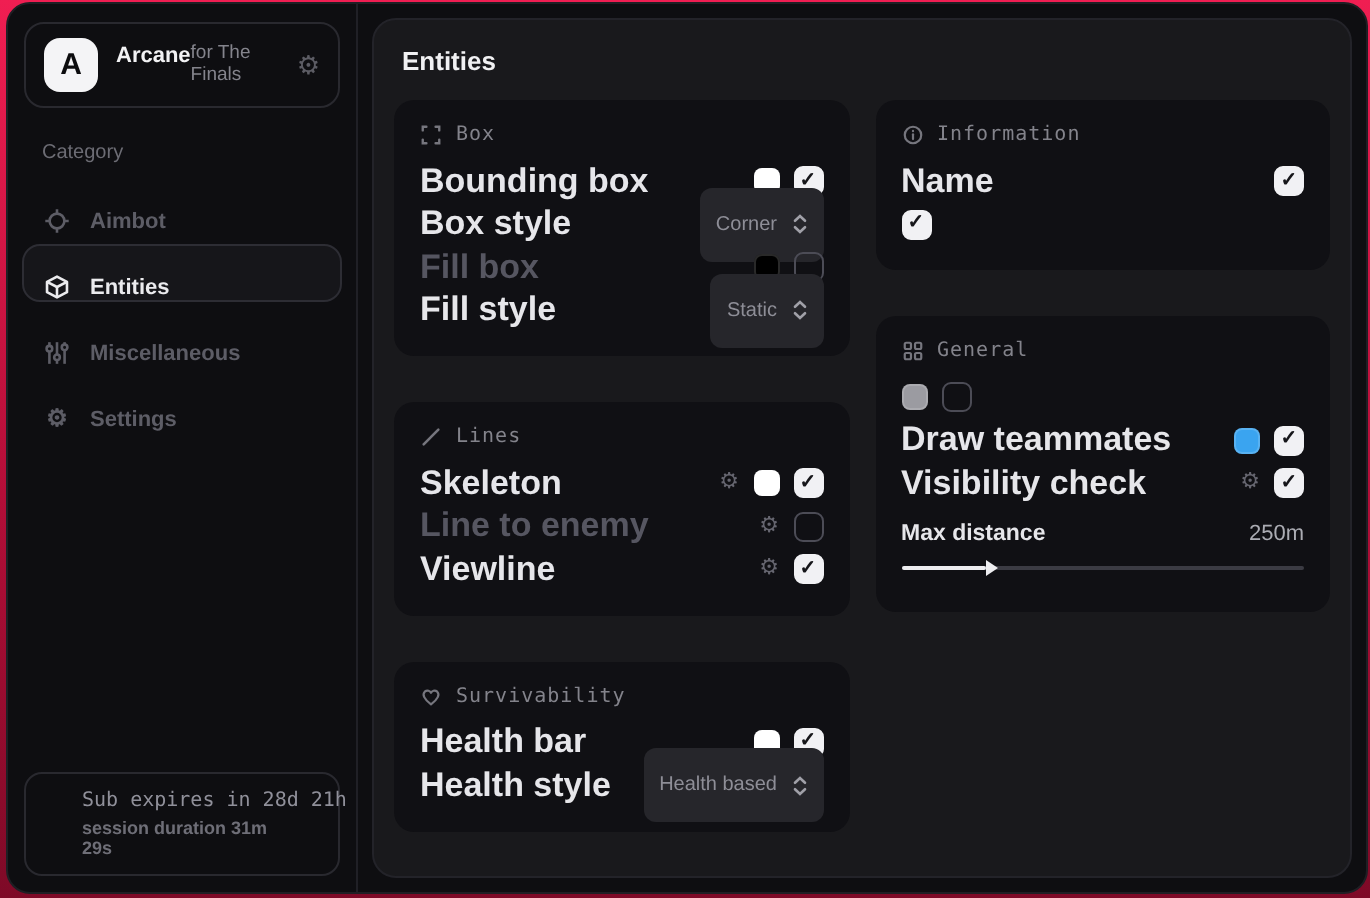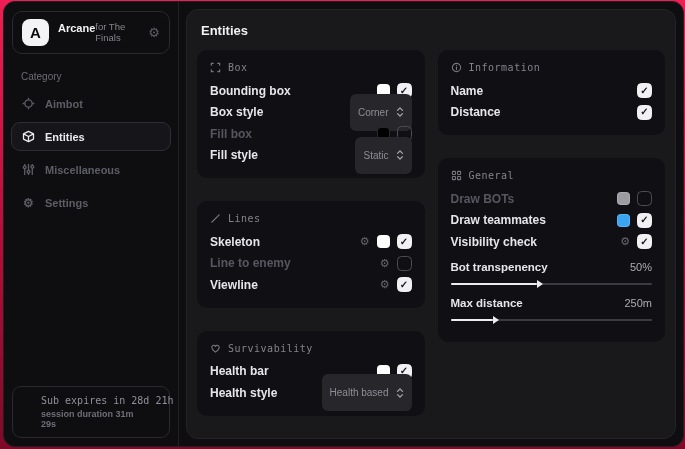--- a/index.html
+++ b/index.html
@@ -38,7 +38,7 @@
   .card-icon{display:flex;color:#76767e;}
   .card-title{font-family:"DejaVu Sans Mono",monospace;font-size:10px;letter-spacing:.5px;color:#83838b;}
   .row{display:flex;align-items:center;height:21.5px;gap:8px;}
-  .row-label{font-size:12px;font-weight:600;color:#e6e6ea;flex:1;white-space:nowrap;}
+  .row-label{font-size:17px;font-weight:600;color:#e6e6ea;flex:1;white-space:nowrap;}
   .row.dim .row-label{color:#565661;}
   .ctl{display:flex;align-items:center;gap:7px;}
   .swatch{width:13px;height:13px;border-radius:4px;box-shadow:inset 0 0 0 1px rgba(255,255,255,.16);cursor:pointer;}

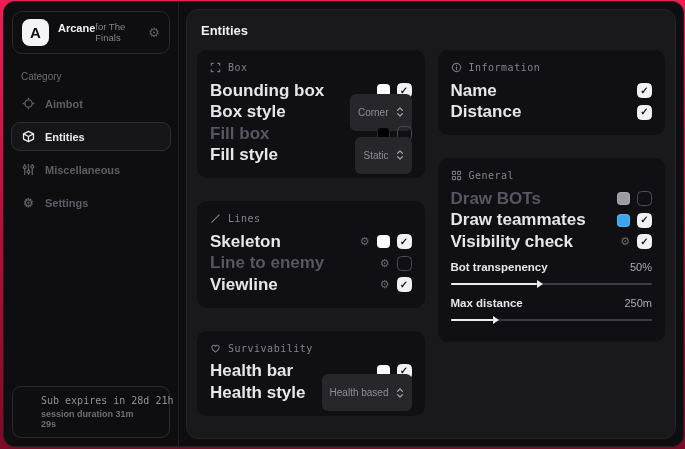--- a/index.html
+++ b/index.html
@@ -19,7 +19,7 @@
   .brand-gear{margin-left:auto;color:#5c5c64;font-size:13px;cursor:pointer;}
   .category{margin:17px 0 7px 17px;font-size:10px;color:#6c6c74;}
   .nav{display:flex;flex-direction:column;gap:4px;padding:0 7px;}
-  .nav-item{display:flex;align-items:center;gap:9px;height:27px;padding:0 9px;border-radius:9px;
+  .nav-item{display:flex;align-items:flex-end;gap:9px;height:27px;padding:0 9px;border-radius:9px;
     color:#5d5d66;font-size:11px;font-weight:600;border:1px solid transparent;cursor:pointer;}
   .nav-item.active{color:#ebebee;background:#16161a;border-color:#2d2d34;}
   .nav-icon{width:15px;display:flex;justify-content:center;font-size:12px;}

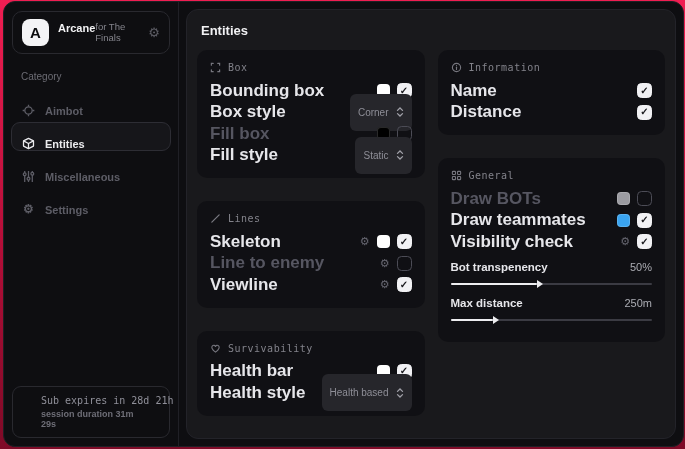--- a/index.html
+++ b/index.html
@@ -288,7 +288,6 @@
             </span>
           </div>
           <div class="row">
-            <span class="row-label">Distance</span>
             <span class="ctl">
               <span class="checkbox checked">
                   <span class="check">✓</span>

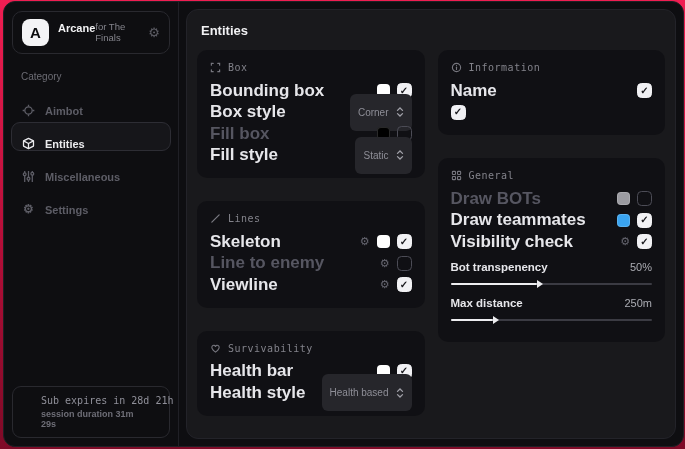--- a/index.html
+++ b/index.html
@@ -309,7 +309,6 @@
             <span class="card-title">General</span>
           </div>
           <div class="row dim">
-            <span class="row-label">Draw BOTs</span>
             <span class="ctl">
               <span class="swatch" style="background: rgb(155, 155, 161);"></span>
               <span class="checkbox"></span>

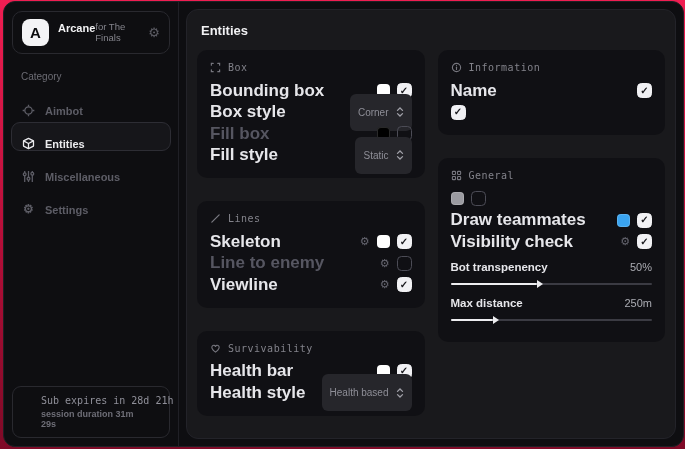--- a/index.html
+++ b/index.html
@@ -333,15 +333,6 @@
             </span>
           </div>
 
-          <div class="slider-group">
-            <div class="slider-head">
-              <span class="slider-label">Bot transpenency</span>
-              <span class="slider-value">50%</span>
-            </div>
-            <div class="slider-track">
-              <div class="slider-fill" style="width: 43%;"></div>
-            </div>
-          </div>
 
           <div class="slider-group">
             <div class="slider-head">

